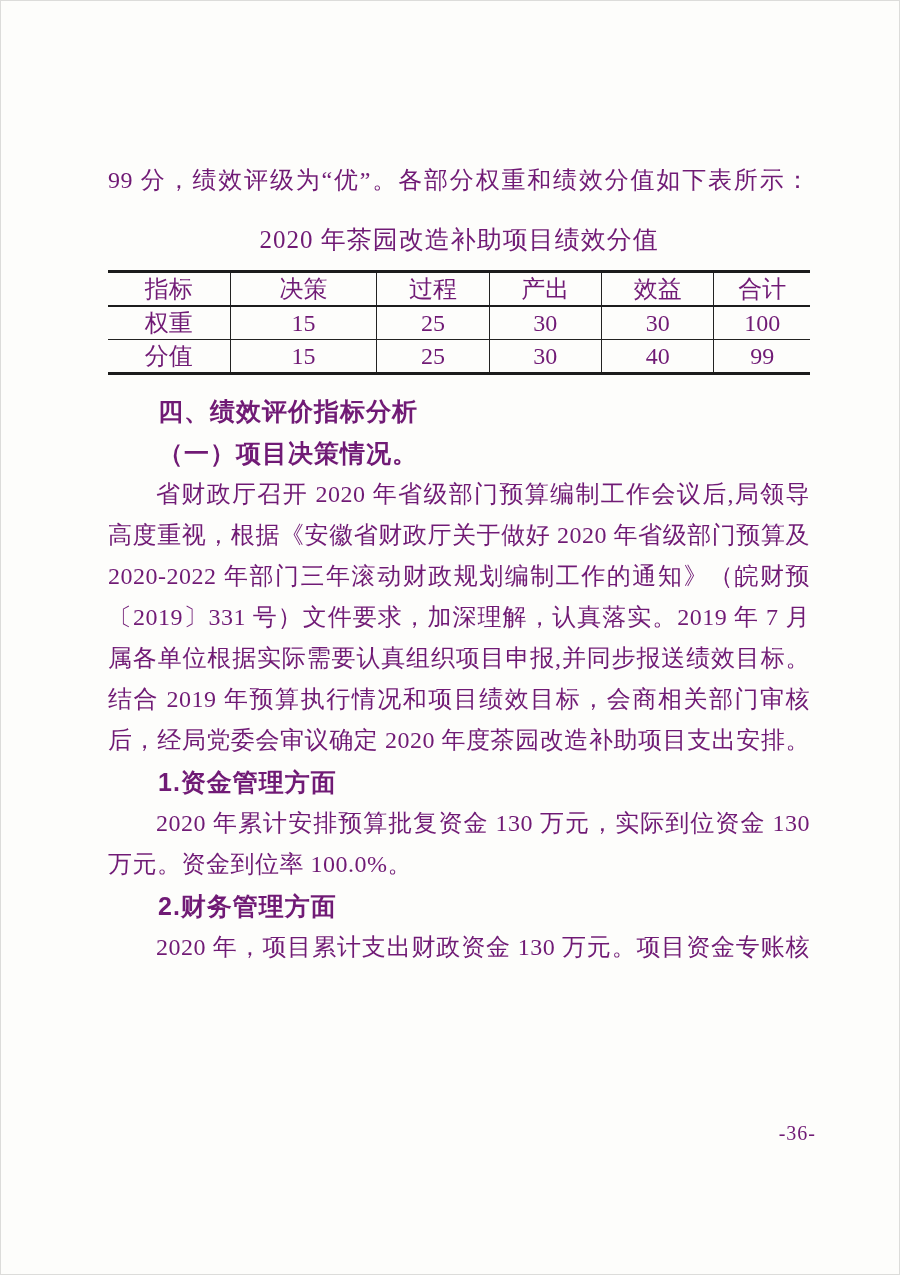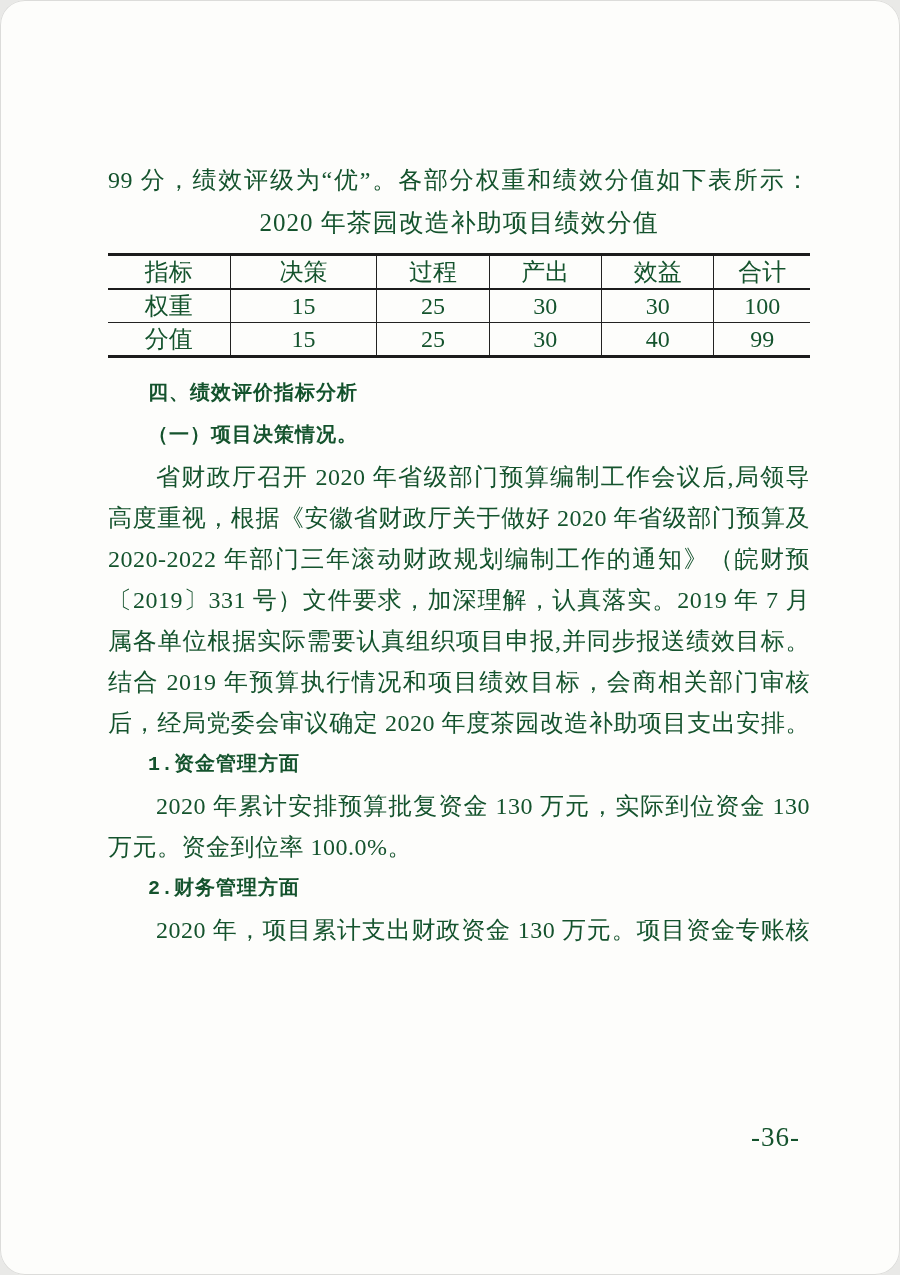--- a/index.html
+++ b/index.html
@@ -16,10 +16,9 @@
     box-shadow: inset 0 0 0 1px #dcdcda;
     box-sizing: border-box;
     padding: 160px 90px 0 108px;
-    color: #14532d;
+    color: #701a75;
     font-family: "Liberation Serif", "DejaVu Serif", serif;
     overflow: hidden;
-    border-radius: 25px;
   }
   .body-line {
     font-size: 24px;

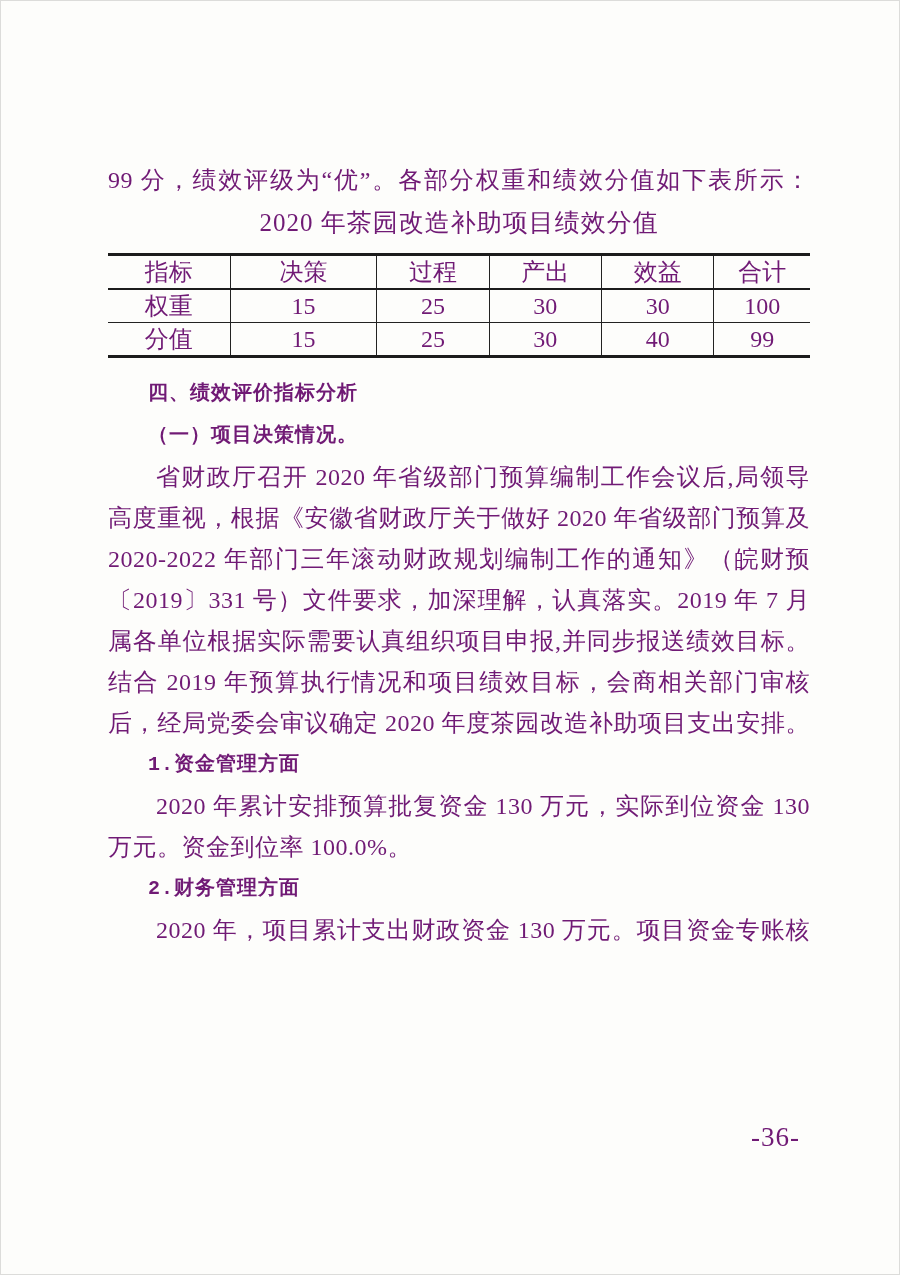--- a/index.html
+++ b/index.html
@@ -34,7 +34,7 @@
   }
   .indent { text-indent: 2em; }
   .table-title {
-    margin-top: 1px;
+    margin-top: 18px;
     font-size: 25px;
     line-height: 42px;
     text-align: center;

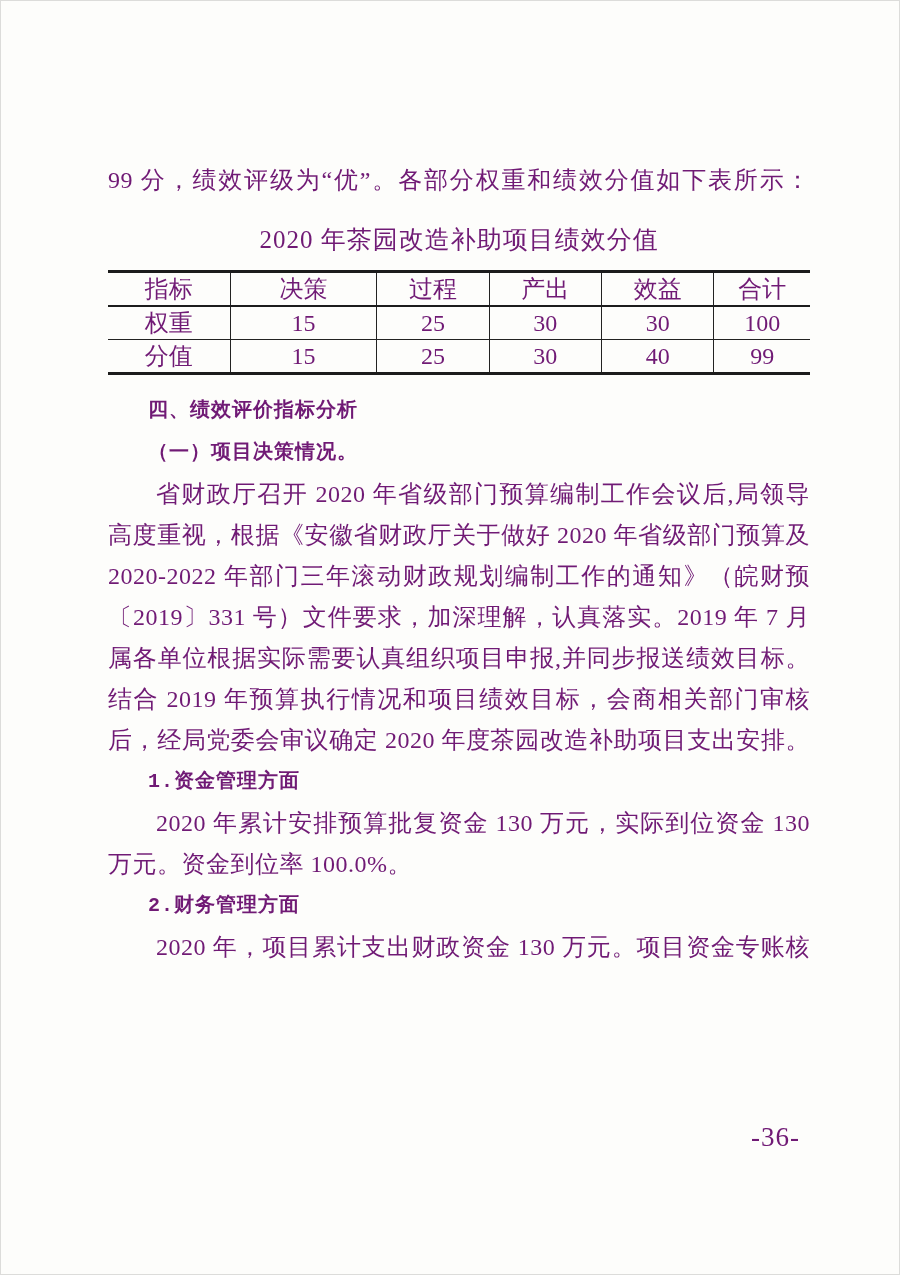--- a/index.html
+++ b/index.html
@@ -64,9 +64,9 @@
   table.score-table thead th { border-top: none; }
   table.score-table thead tr { border-bottom: 2.5px solid #1c1c1c; margin-top: 28px; }
   .heading {
-    font-family: Liberation Mono, monospace;
+    font-family: Liberation Sans, sans-serif;
     font-weight: bold;
-    font-size: 20px;
+    font-size: 25px;
     line-height: 42px;
     text-indent: 2em;
     letter-spacing: 1px;

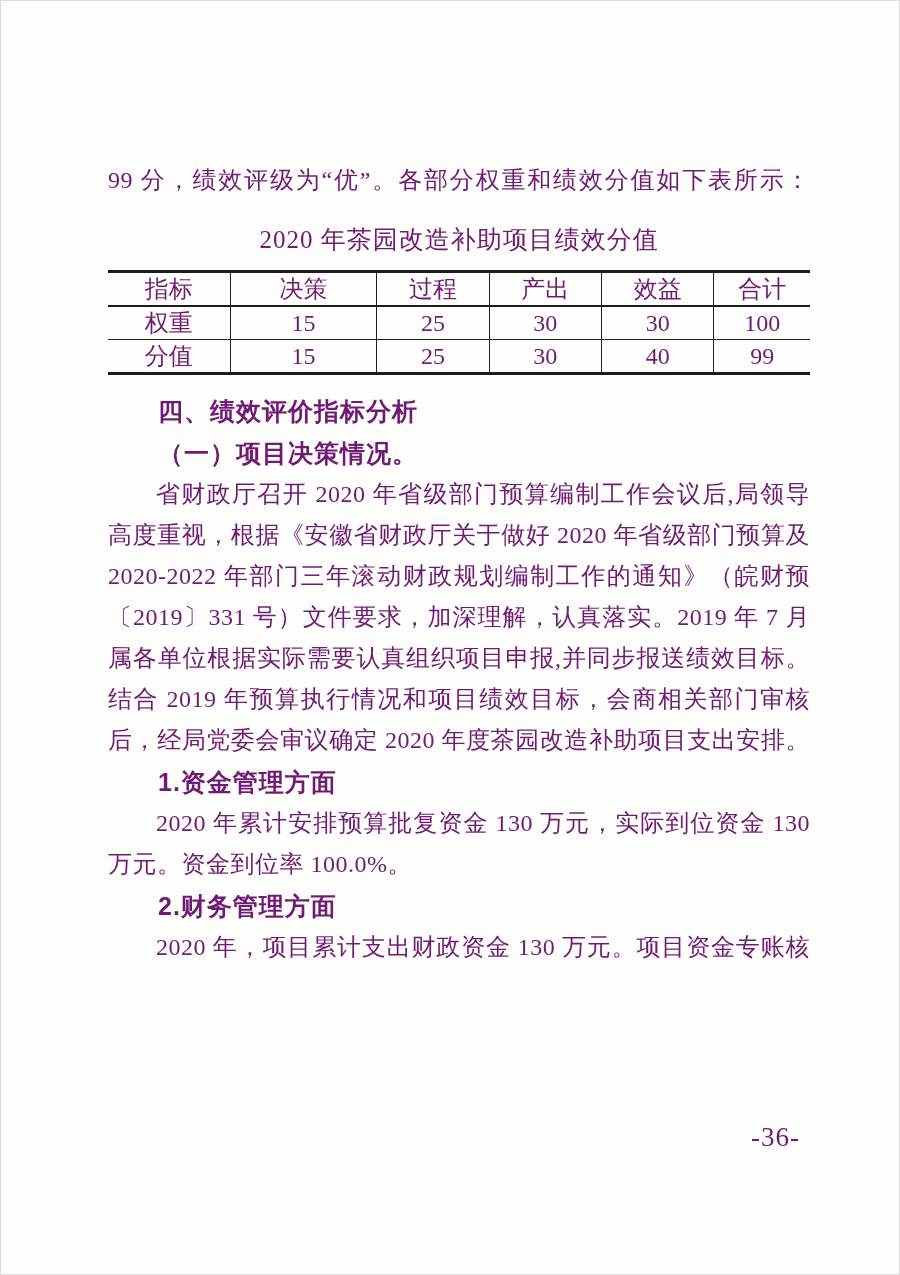--- a/index.html
+++ b/index.html
@@ -75,8 +75,8 @@
   .page-number {
     position: absolute;
     top: 1122px;
-    right: 100px;
-    font-size: 27px;
+    right: 84px;
+    font-size: 20px;
     letter-spacing: 1px;
     font-family: "Liberation Serif", "DejaVu Serif", serif;
   }

